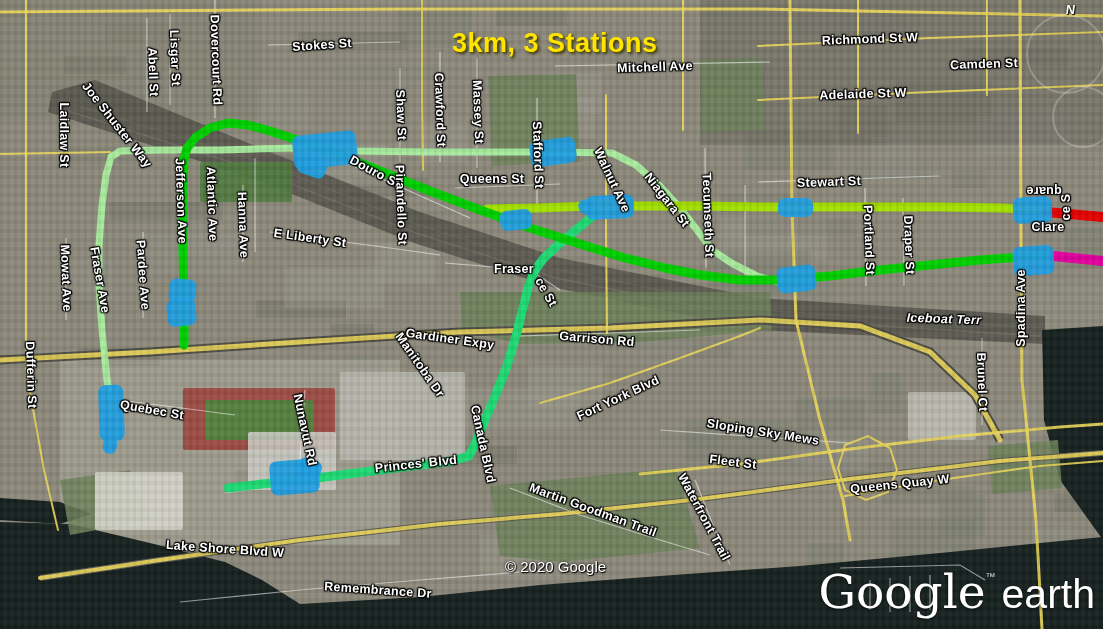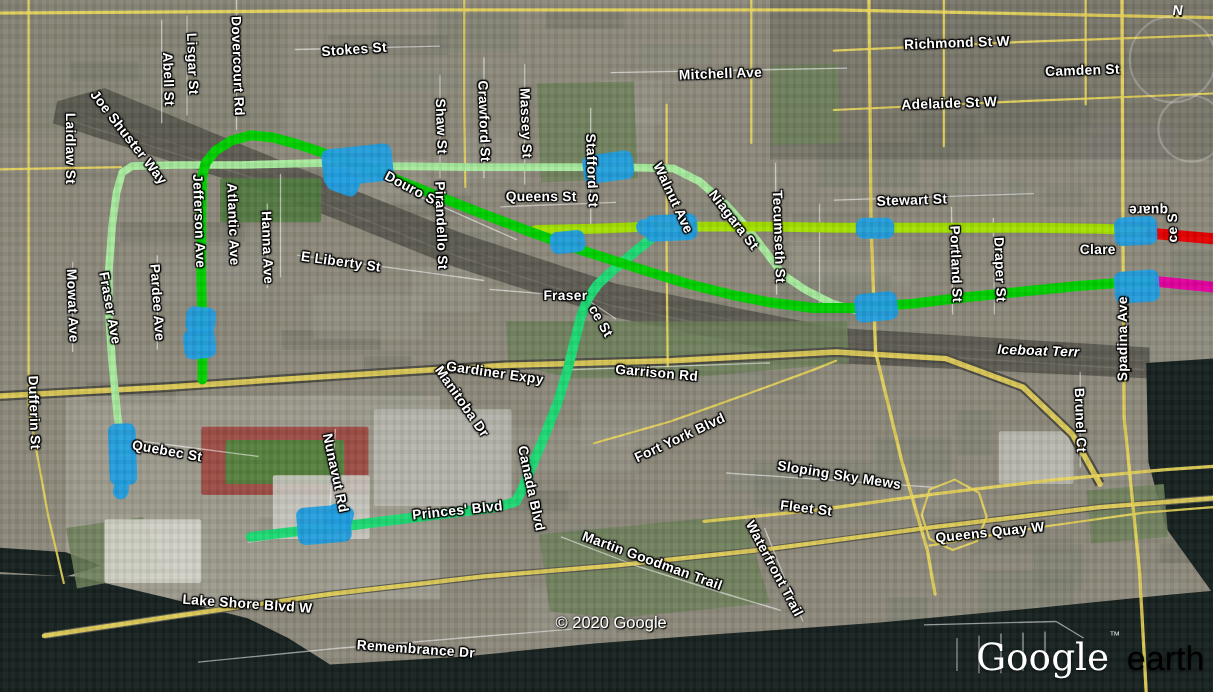--- a/index.html
+++ b/index.html
@@ -277,6 +277,7 @@
       <div class="lbl" style="left: 869px; top: 240px; transform: translate(-50%, -50%) rotate(88deg);">Portland St</div>
       <div class="lbl" style="left: 909px; top: 245px; transform: translate(-50%, -50%) rotate(88deg);">Draper St</div>
     </div>
+  <div class="title">3km, 3 Stations</div>
   <div class="compass">N</div>
   <div class="copyright">© 2020 Google</div>
   <div class="logo"><span class="g">Google</span><span class="tm">™</span><span class="e">earth</span></div>

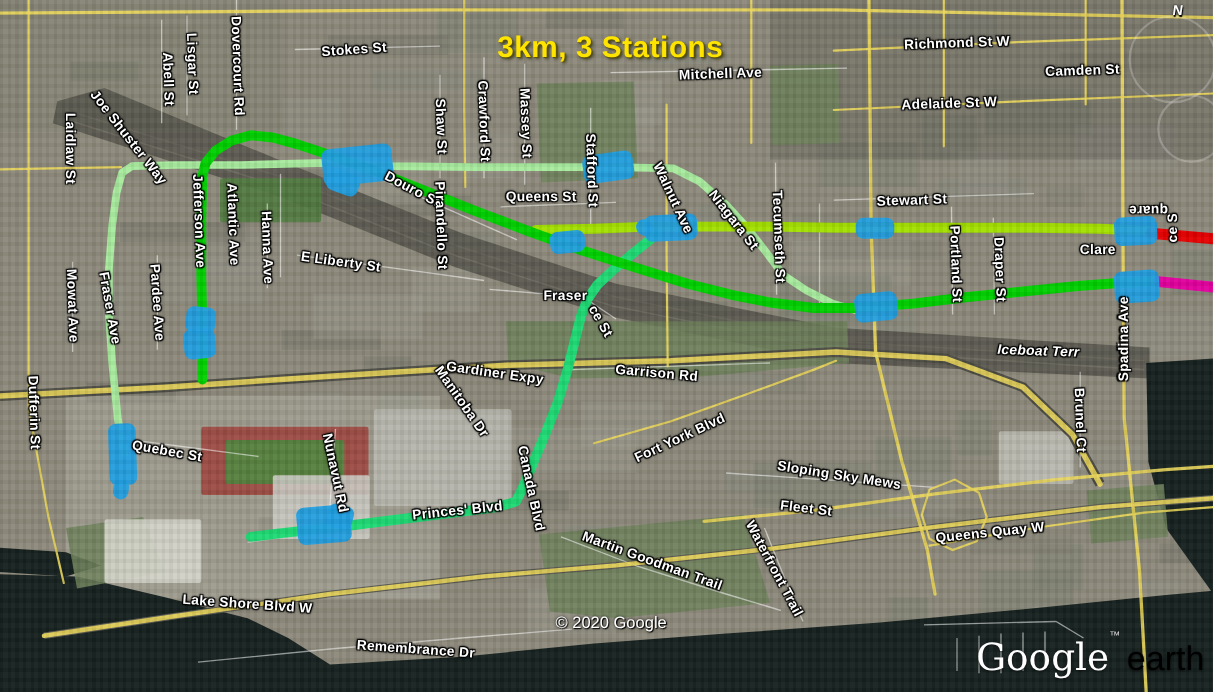--- a/index.html
+++ b/index.html
@@ -271,7 +271,7 @@
       <div class="lbl it" style="left: 944px; top: 319px; transform: translate(-50%, -50%) rotate(2deg);">Iceboat Terr</div>
       <div class="lbl" style="left: 982px; top: 382px; transform: translate(-50%, -50%) rotate(88deg);">Brunel Ct</div>
       <div class="lbl" style="left: 1021px; top: 308px; transform: translate(-50%, -50%) rotate(-90deg);">Spadina Ave</div>
-      <div class="lbl" style="left: 998px; top: 227px; transform: translate(-50%, -50%) rotate(0deg);">Clare</div>
+      <div class="lbl" style="left: 1048px; top: 227px; transform: translate(-50%, -50%) rotate(0deg);">Clare</div>
       <div class="lbl" style="left: 1044px; top: 191px; transform: translate(-50%, -50%) rotate(180deg);">quare</div>
       <div class="lbl" style="left: 1066px; top: 207px; transform: translate(-50%, -50%) rotate(-90deg);">ce S</div>
       <div class="lbl" style="left: 869px; top: 240px; transform: translate(-50%, -50%) rotate(88deg);">Portland St</div>

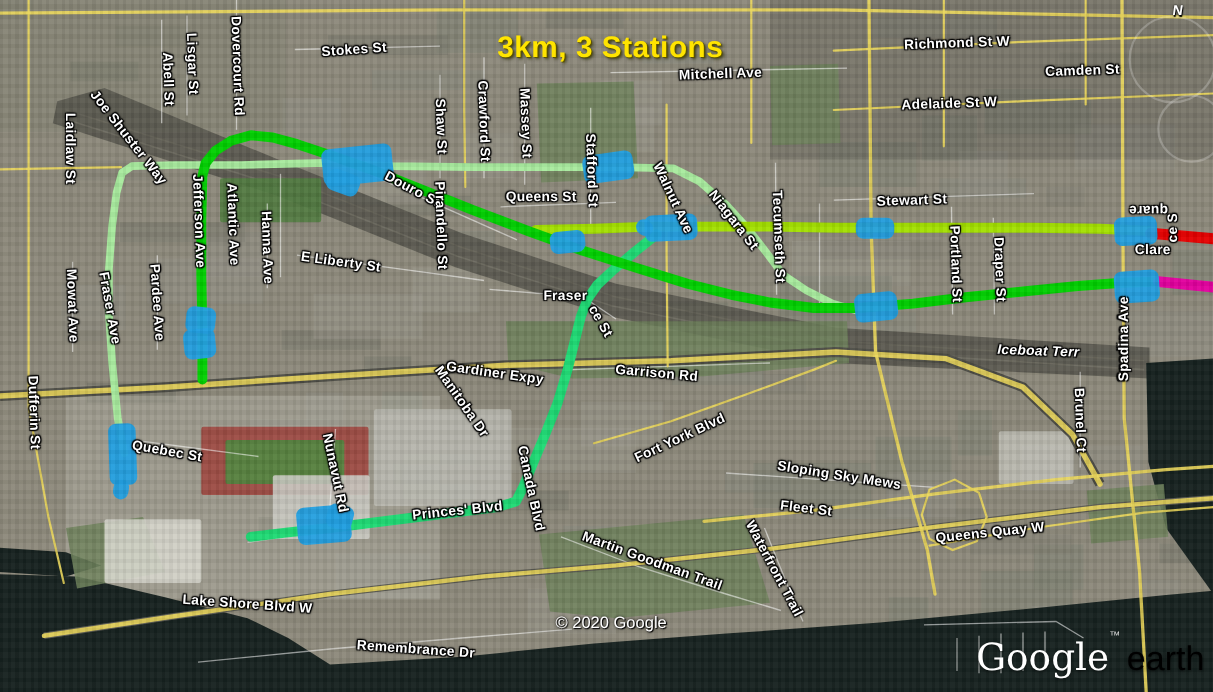--- a/index.html
+++ b/index.html
@@ -21,7 +21,7 @@
   .copyright{position:absolute;left:505px;top:558px;z-index:3;color:#fff;font-size:15px;
          text-shadow:0 0 3px #000,1px 1px 1px #000;}
   .logo{position:absolute;right:8px;bottom:14px;z-index:3;color:#fff;line-height:1;}
-  .logo .g{font-family:"DejaVu Serif","Liberation Serif",serif;font-size:34px;
+  .logo .g{font-family:"DejaVu Serif","Liberation Serif",serif;font-size:47px;
            text-shadow:0 1px 3px rgba(0,0,0,.6);}
   .logo .tm{font-size:10px;vertical-align:28px;color:#ddd;}
   .logo .e{font-family:"Liberation Sans",sans-serif;font-size:31px;font-weight:400;

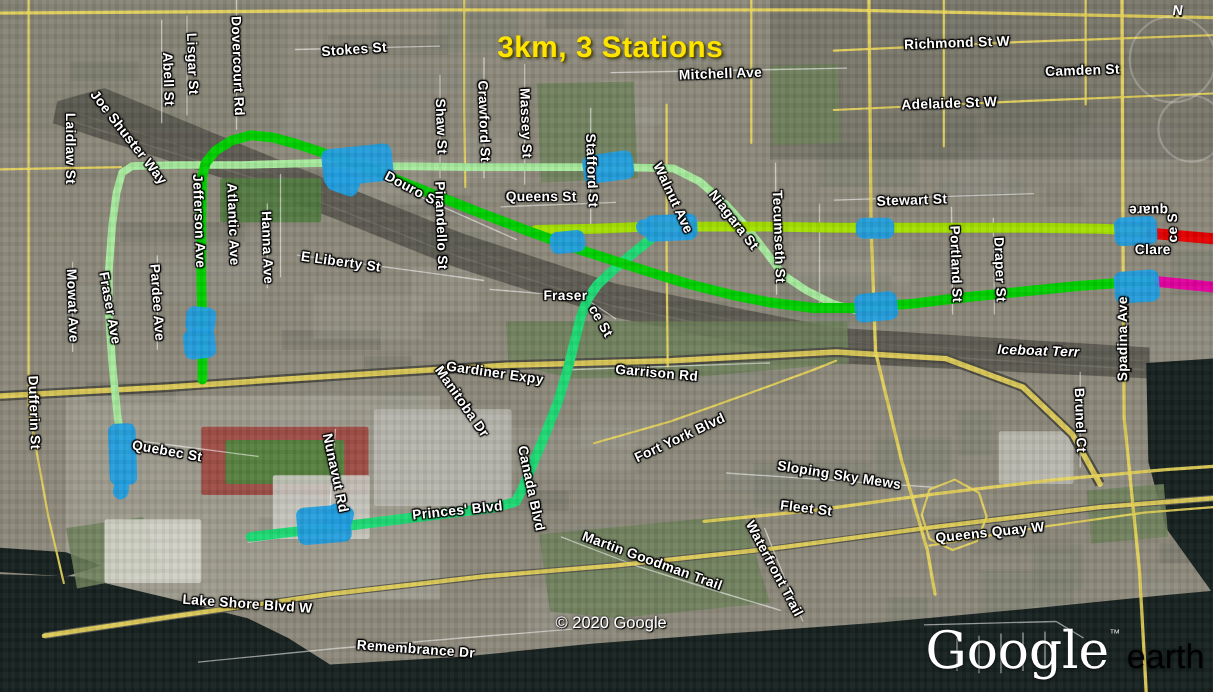--- a/index.html
+++ b/index.html
@@ -24,8 +24,8 @@
   .logo .g{font-family:"DejaVu Serif","Liberation Serif",serif;font-size:47px;
            text-shadow:0 1px 3px rgba(0,0,0,.6);}
   .logo .tm{font-size:10px;vertical-align:28px;color:#ddd;}
-  .logo .e{font-family:"Liberation Sans",sans-serif;font-size:31px;font-weight:400;
-           color:#000000;margin-left:6px;text-shadow:0 1px 3px rgba(0,0,0,.6);}
+  .logo .e{font-family:"Liberation Sans",sans-serif;font-size:41px;font-weight:400;
+           color:#ffffff;margin-left:6px;text-shadow:0 1px 3px rgba(0,0,0,.6);}
   .compass{position:absolute;left:1066px;top:2px;z-index:3;color:#fff;font-weight:bold;
            font-size:13px;text-shadow:0 0 2px #000,1px 1px 1px #000;transform:skewX(-8deg);}
   .ring{position:absolute;border:2px solid rgba(255,255,255,.22);border-radius:50%;z-index:1;}

